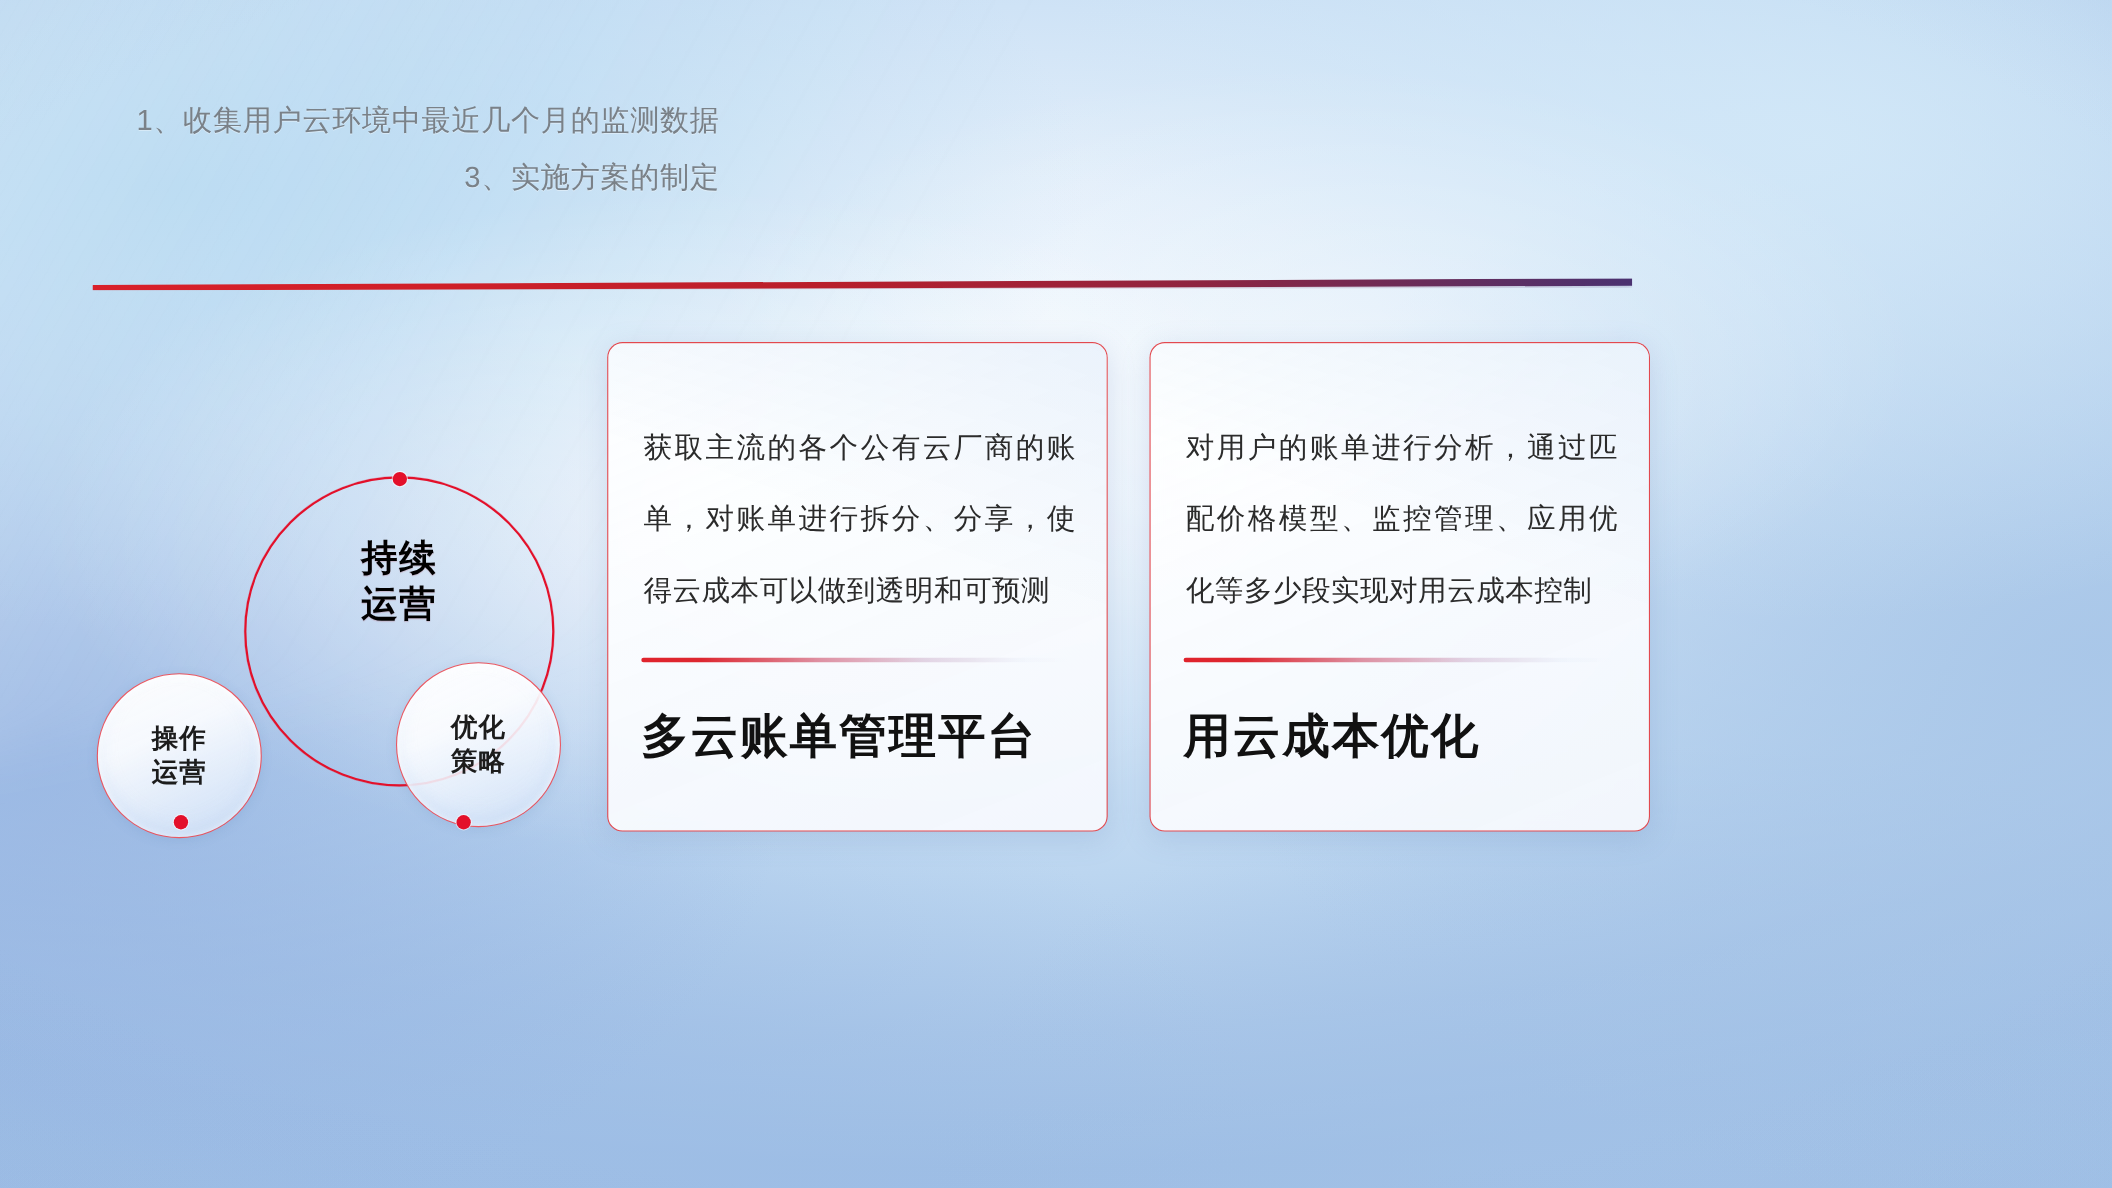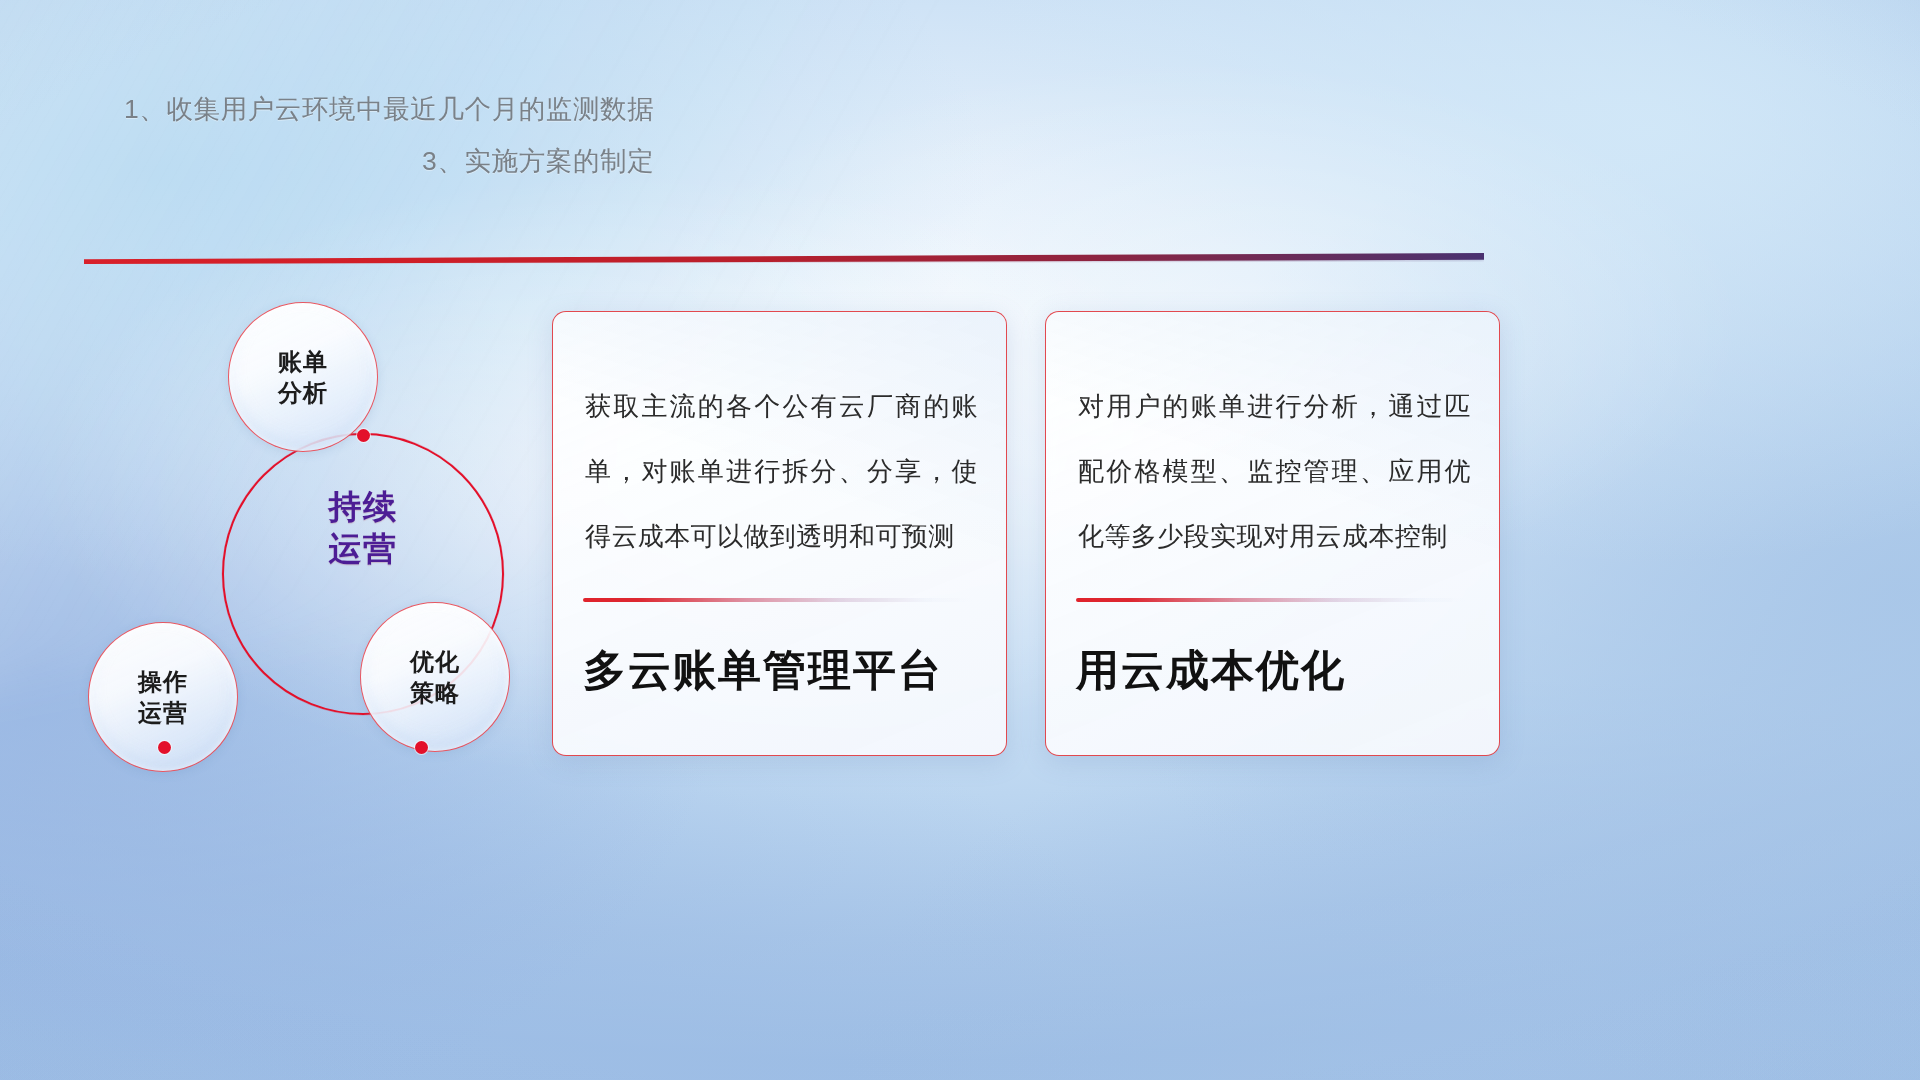--- a/index.html
+++ b/index.html
@@ -232,10 +232,6 @@
   <div class="center-label">持续
 运营</div>
 
-  <div class="sm-circle top">
-    <div class="sm-label">账单
-分析</div>
-  </div>
 
   <div class="sm-circle bleft">
     <div class="sm-label">操作

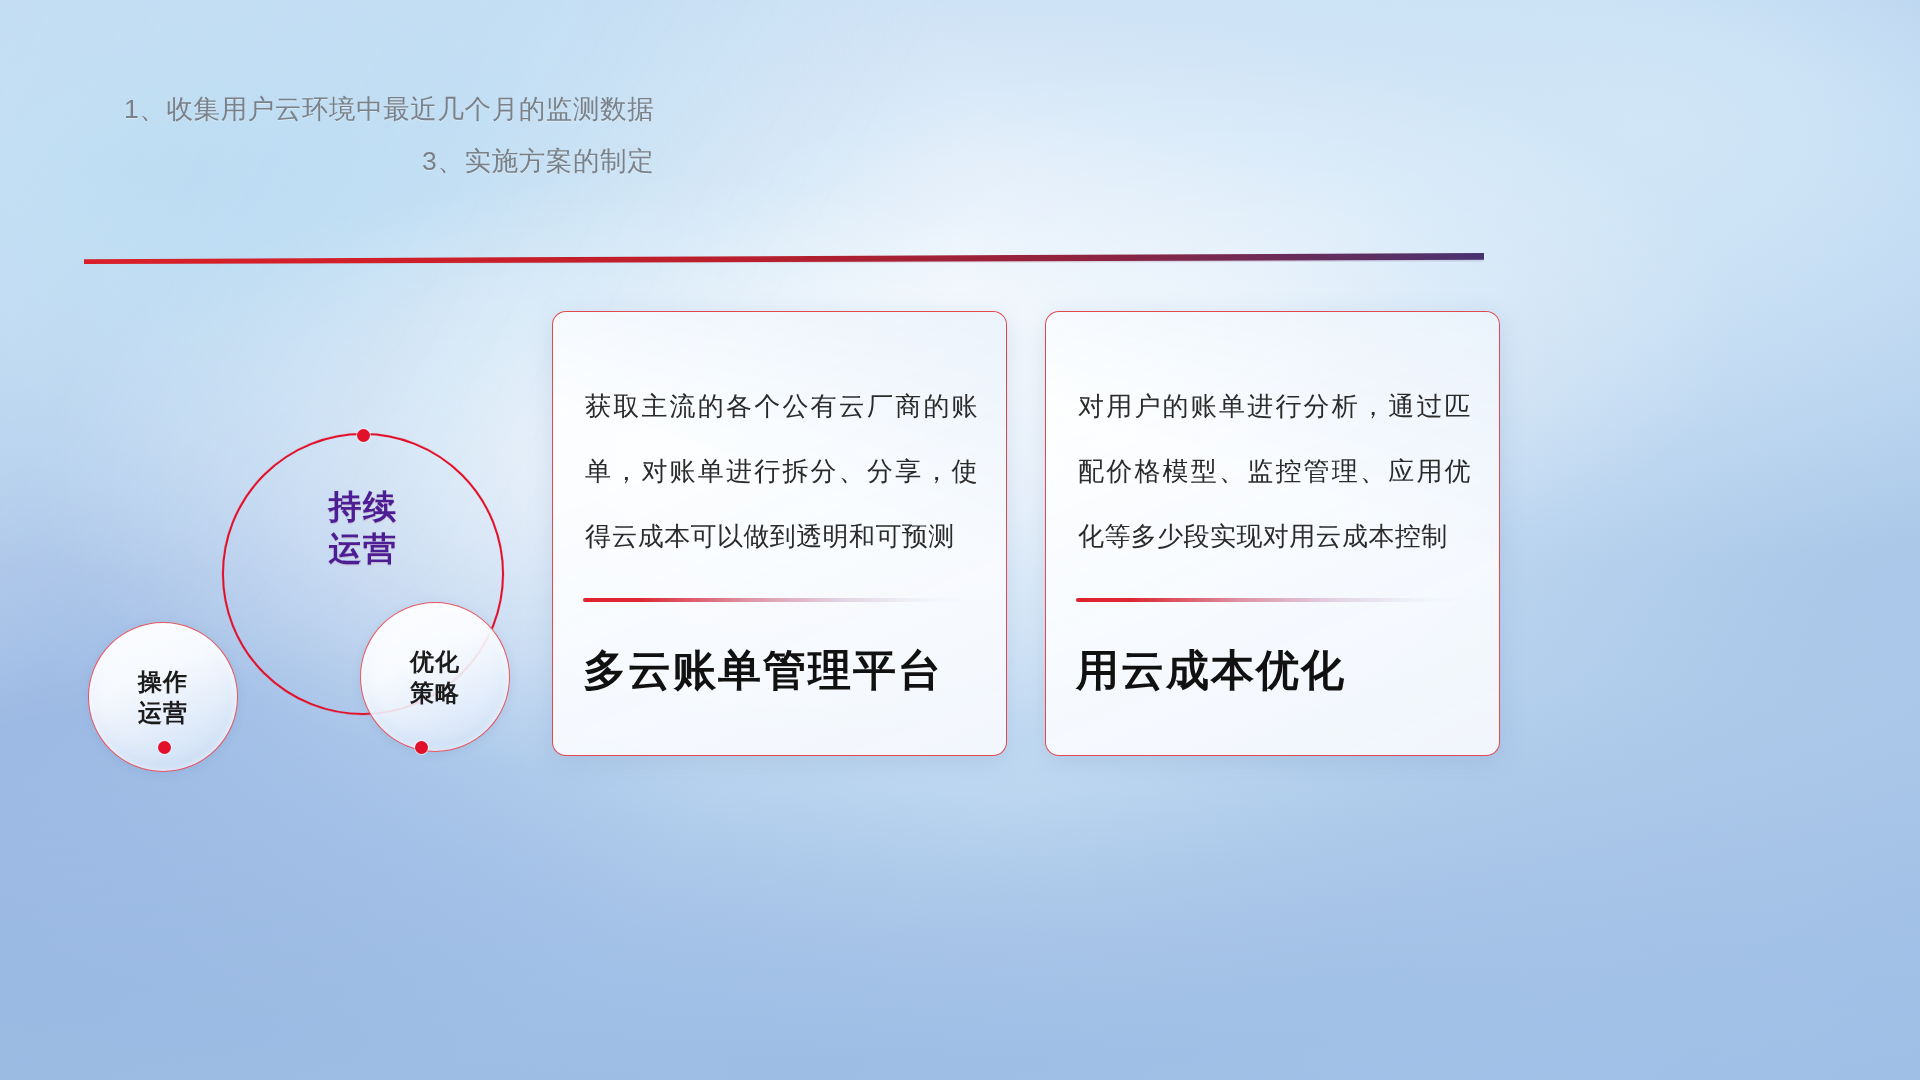--- a/index.html
+++ b/index.html
@@ -123,7 +123,7 @@
     left:152px; top:206px;
     width:282px;
     text-align:center;
-    color:#4c1d95;
+    color:#000000;
     font-size:33px;
     font-weight:800;
     line-height:1.28;

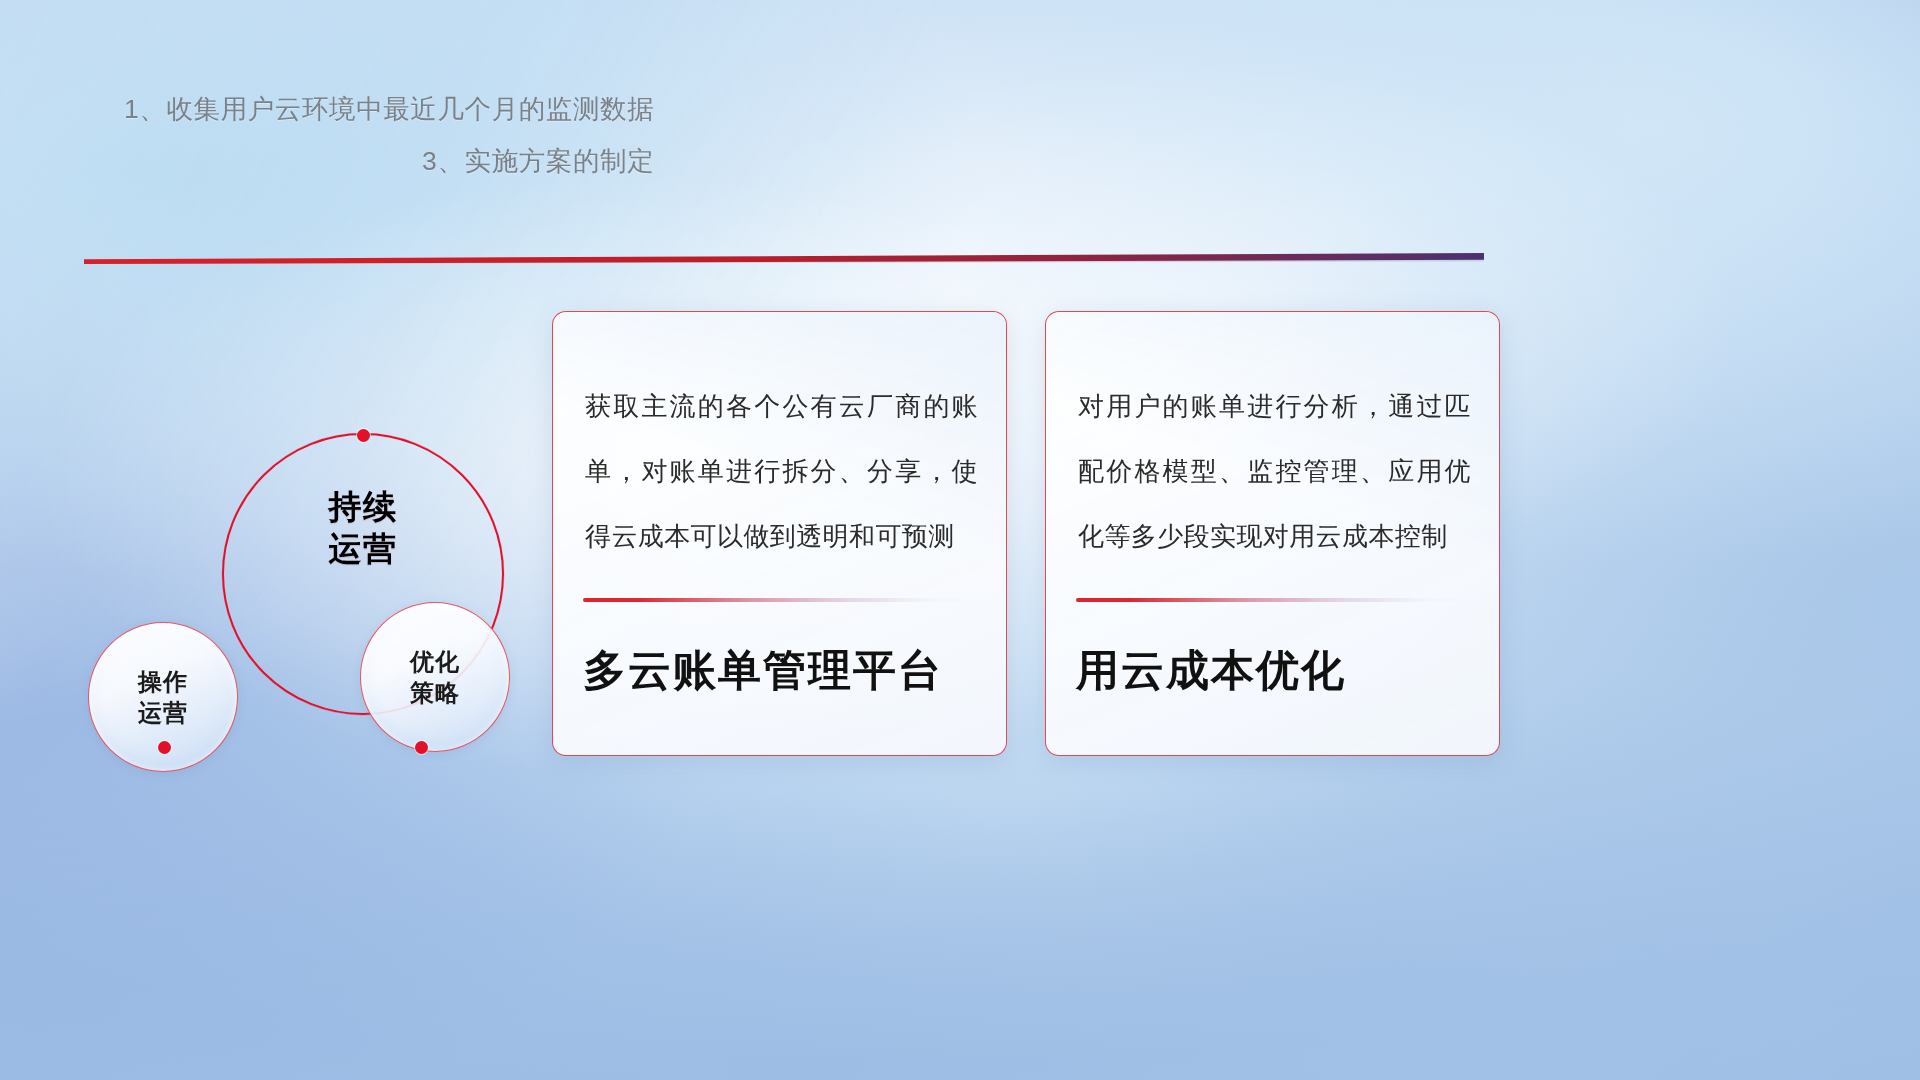--- a/index.html
+++ b/index.html
@@ -106,7 +106,7 @@
     display:flex; align-items:center; justify-content:center;
   }
   .sm-circle.top   { left:158px; top:22px; }
-  .sm-circle.bleft { left:18px;  top:342px; }
+  .sm-circle.bleft { left:18px;  top:332px; }
   .sm-circle.bright{ left:290px; top:322px; }
 
   .sm-label{

